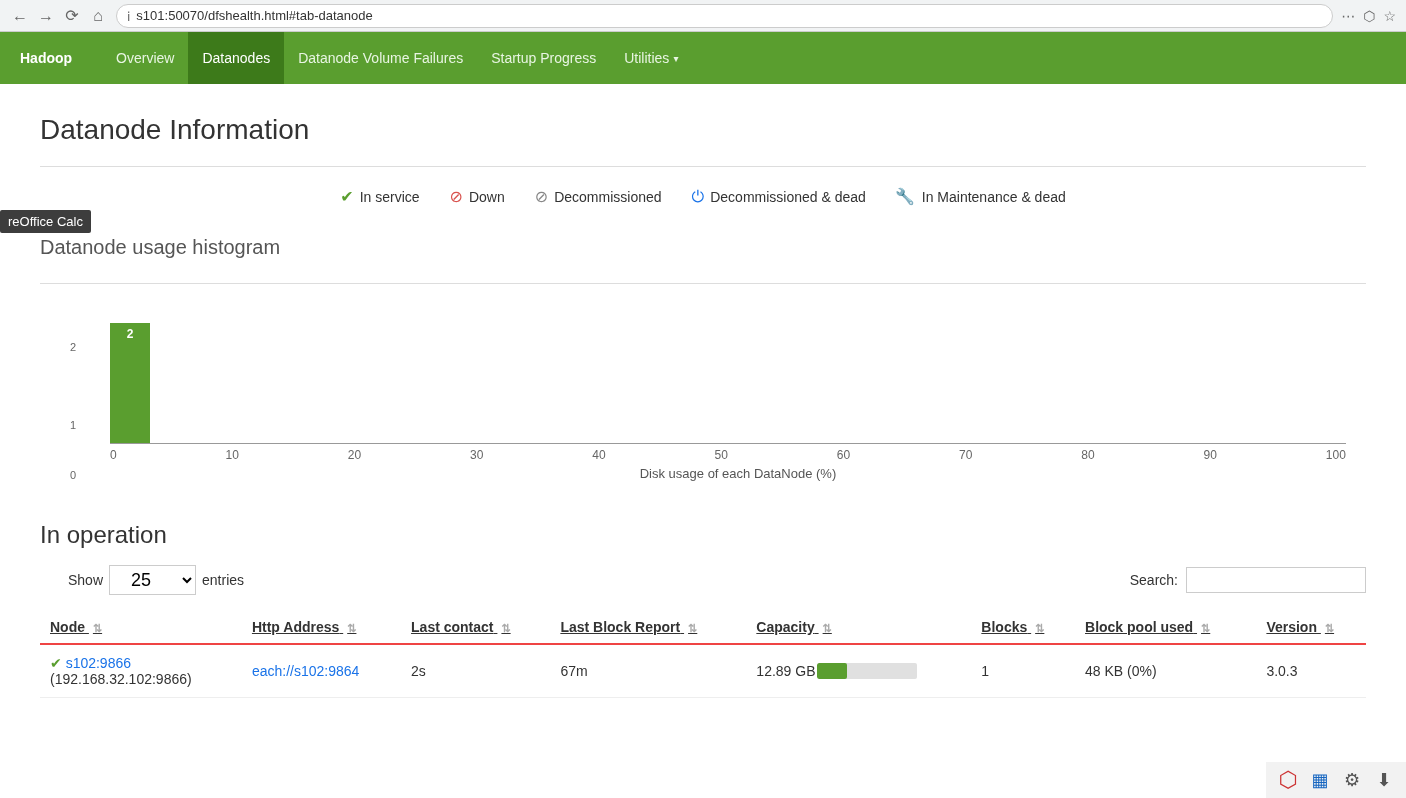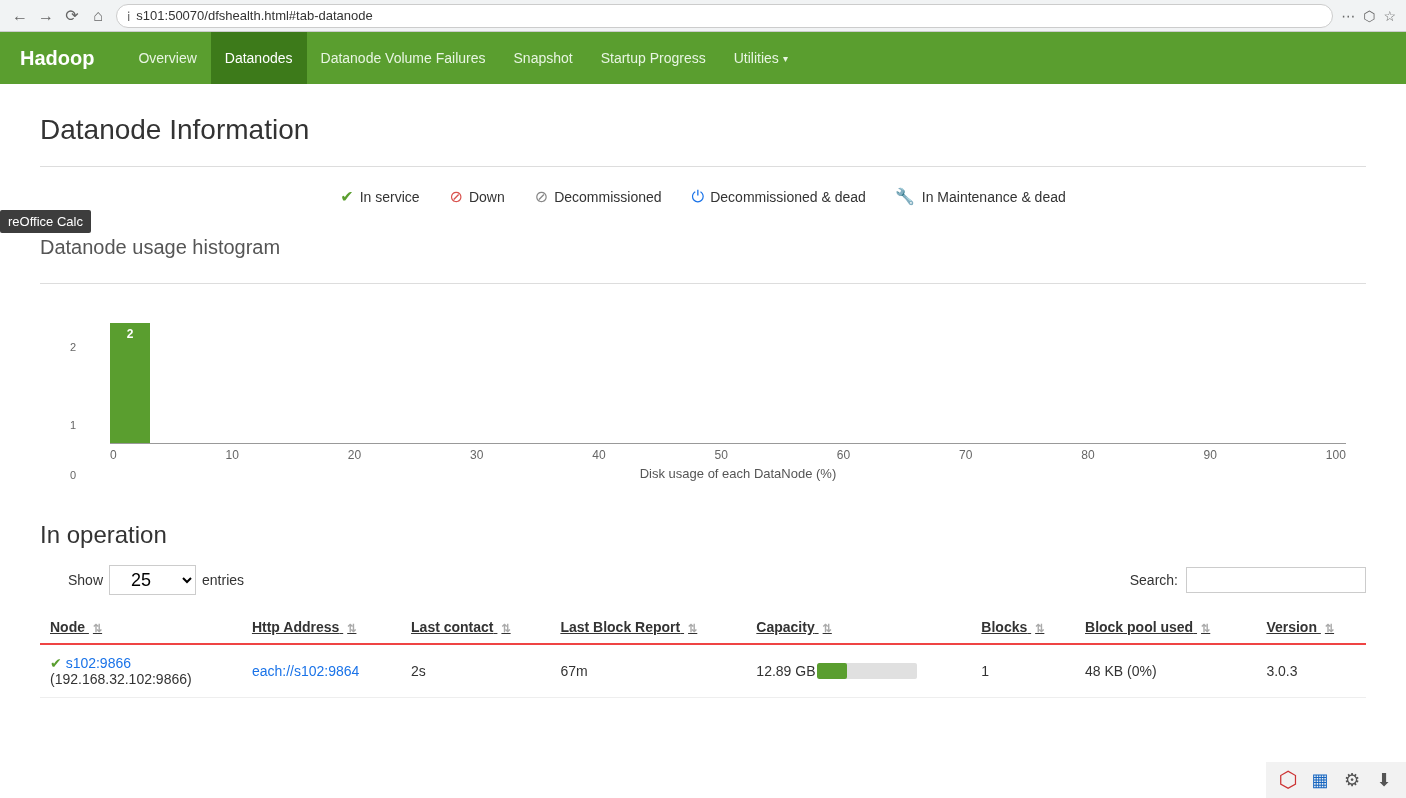--- a/index.html
+++ b/index.html
@@ -45,7 +45,7 @@
     }
     .nav-brand {
       color: #fff;
-      font-size: 20px;
+      font-size: 14px;
       font-weight: bold;
       margin-right: 20px;
       padding: 0 10px;

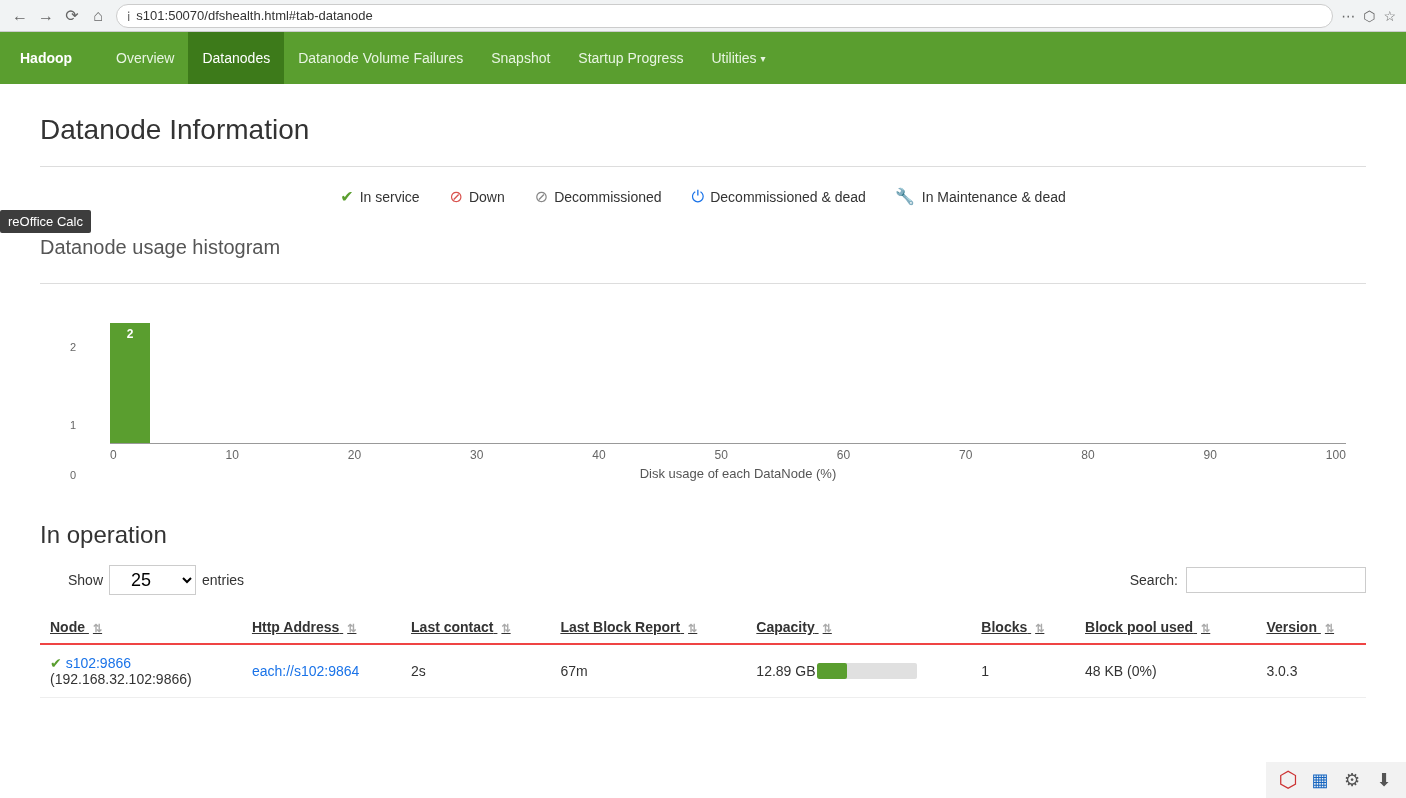--- a/index.html
+++ b/index.html
@@ -305,7 +305,6 @@
   <a class="nav-item">Overview</a>
   <a class="nav-item active">Datanodes</a>
   <a class="nav-item">Datanode Volume Failures</a>
-  <a class="nav-item">Snapshot</a>
   <a class="nav-item">Startup Progress</a>
   <a class="nav-item">
     <span>Utilities</span>

